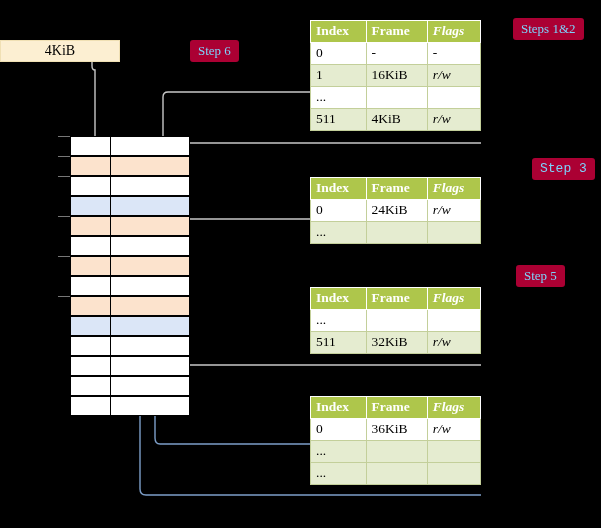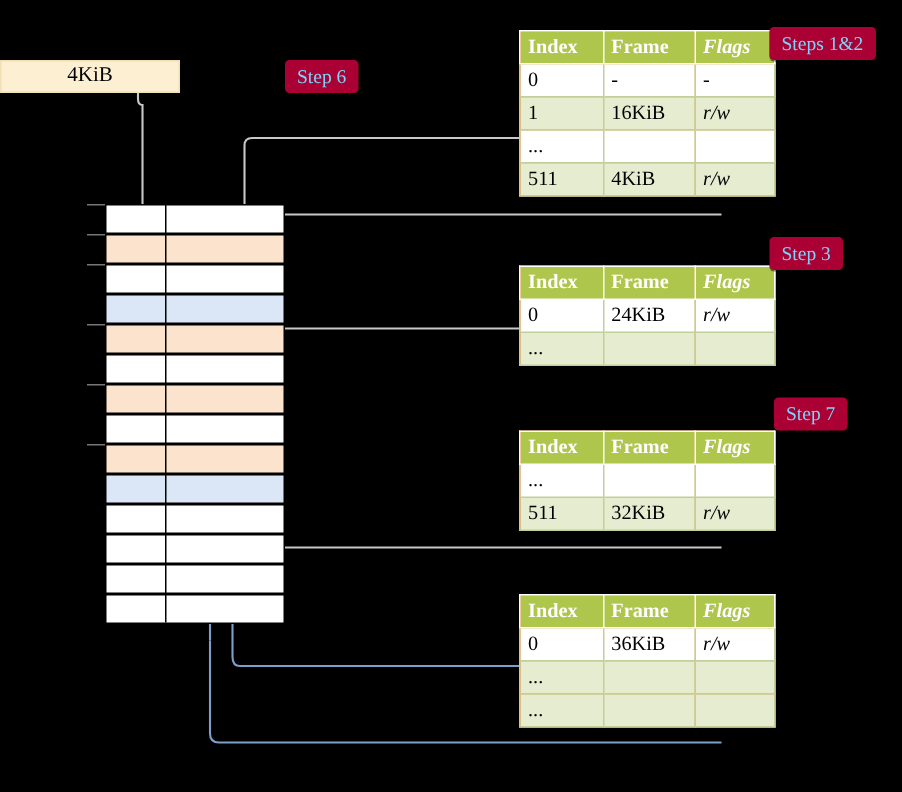--- a/index.html
+++ b/index.html
@@ -50,9 +50,8 @@
   
   .ptable{
     position:absolute;width:171px;border-collapse:collapse;
-    font-size:13.5px;background:#f97316;
+    font-size:13.5px;background:#86efac;
     border:1px solid #b9c98a;
-    margin-left:36px;
   }
   .ptable th{
     background:#aec64b;color:#fff;font-weight:bold;

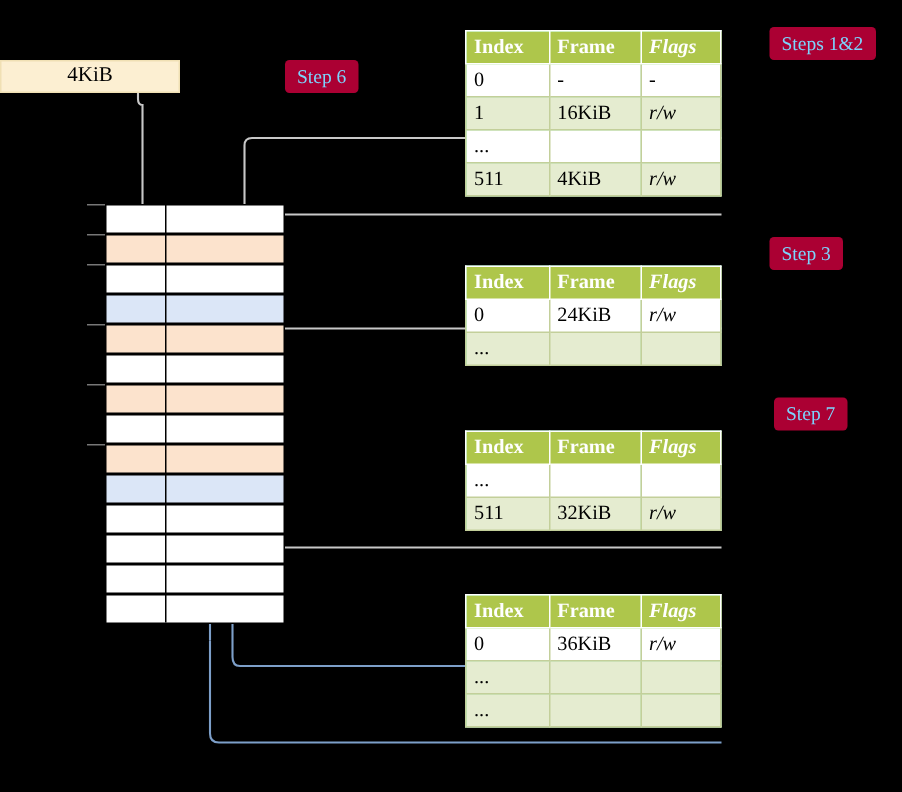--- a/index.html
+++ b/index.html
@@ -236,7 +236,7 @@
   <div id="badges-host">
       <div class="badge" style="left: 190px; top: 40px;">Step 6</div>
       <div class="badge" style="left: 513px; top: 18px;">Steps 1&amp;2</div>
-      <div class="badge" style="left: 513px; top: 158px;">Step 3</div>
+      <div class="badge" style="left: 532px; top: 158px; font-family: Liberation Mono, monospace;">Step 3</div>
       <div class="badge" style="left: 516px; top: 265px;">Step 7</div>
     </div>
 

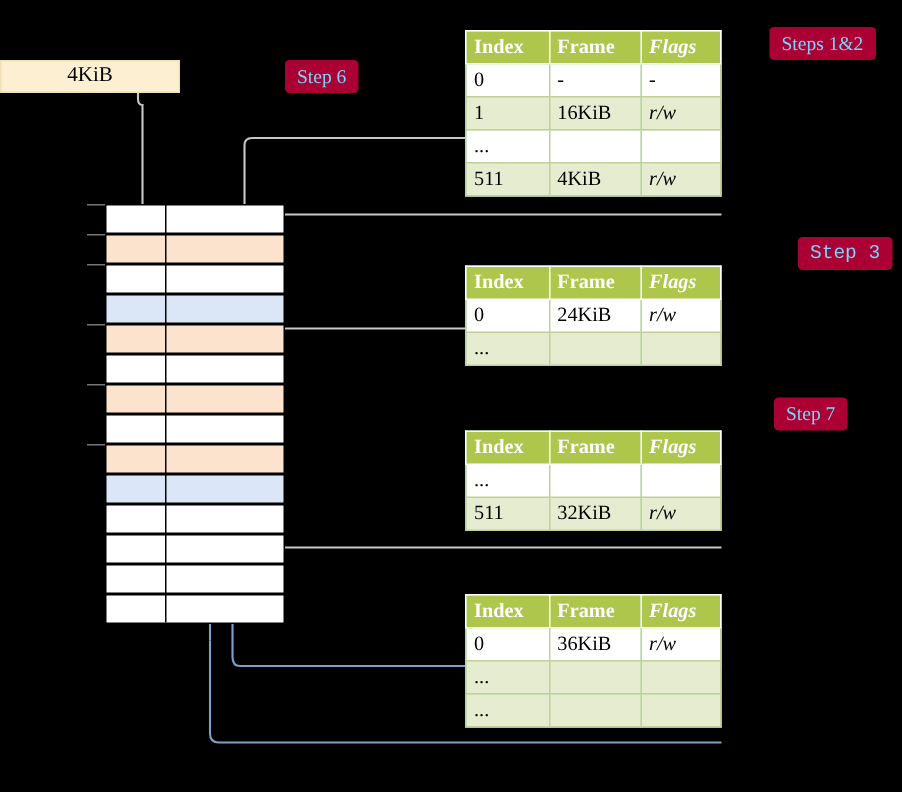--- a/index.html
+++ b/index.html
@@ -237,7 +237,7 @@
       <div class="badge" style="left: 190px; top: 40px;">Step 6</div>
       <div class="badge" style="left: 513px; top: 18px;">Steps 1&amp;2</div>
       <div class="badge" style="left: 532px; top: 158px; font-family: Liberation Mono, monospace;">Step 3</div>
-      <div class="badge" style="left: 516px; top: 265px;">Step 7</div>
+      <div class="badge" style="left: 516px; top: 265px;">Step 5</div>
     </div>
 
 </div>

